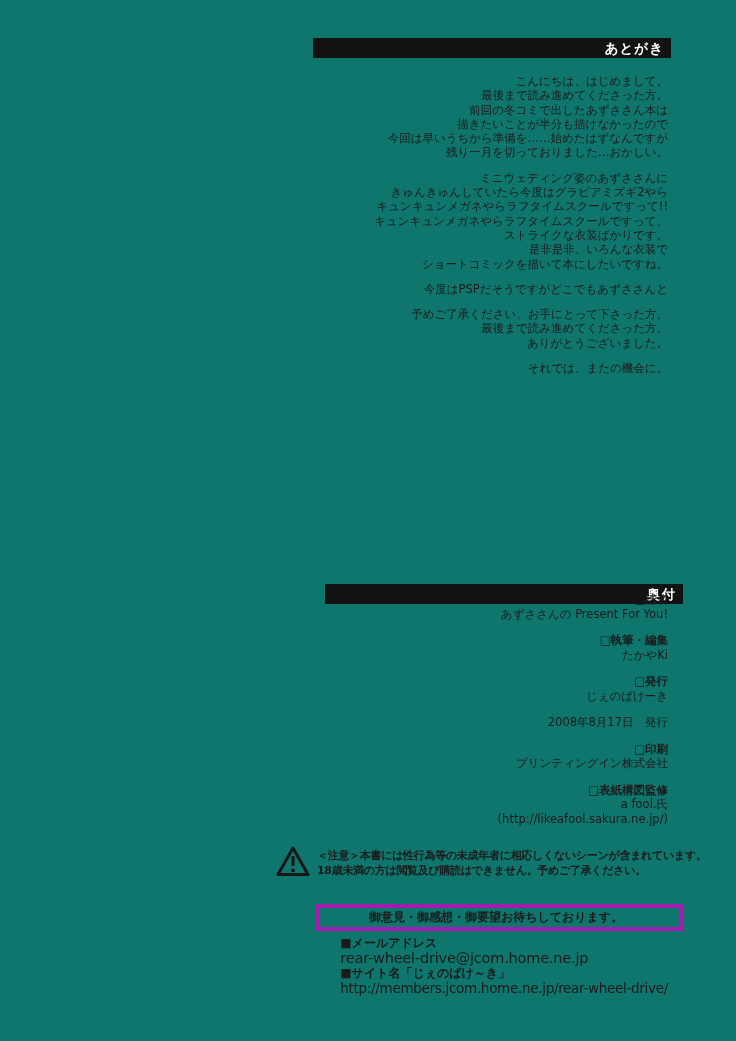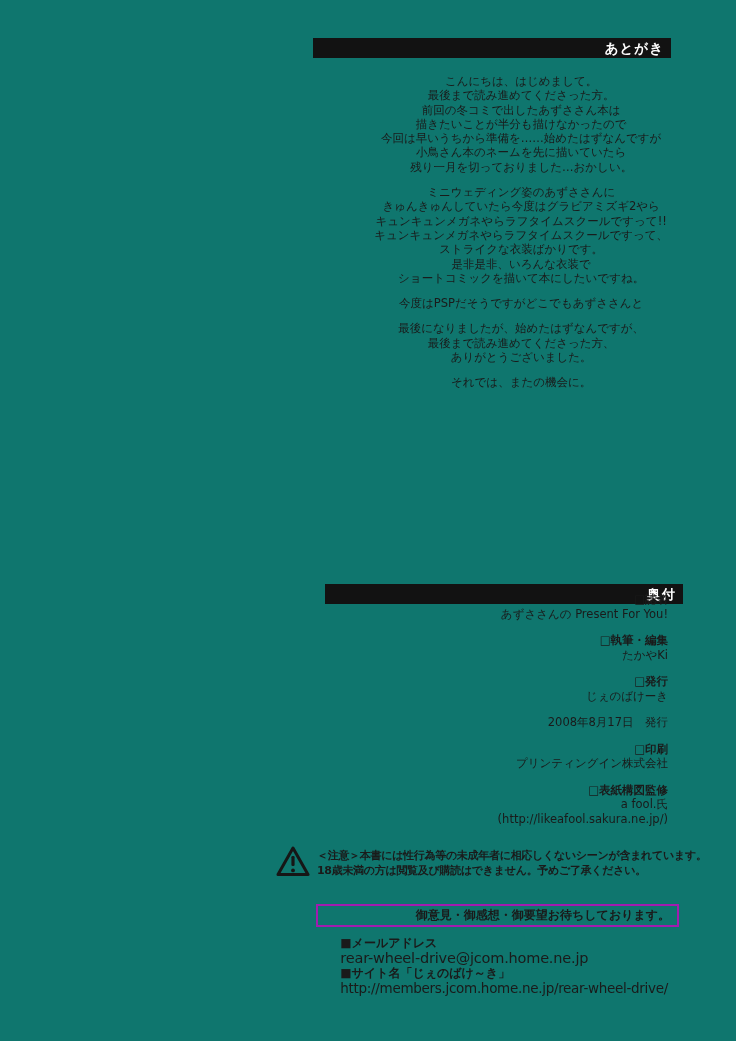--- a/index.html
+++ b/index.html
@@ -39,7 +39,7 @@
     line-height: 14.3px;
     white-space: nowrap;
   }
-  .afterword .para { margin: 0 0 11px 0; text-align: center; }
+  .afterword .para { margin: 0 0 11px 0; }
   .afterword .para:last-child { margin-bottom: 13px; }
 
   .colophon {

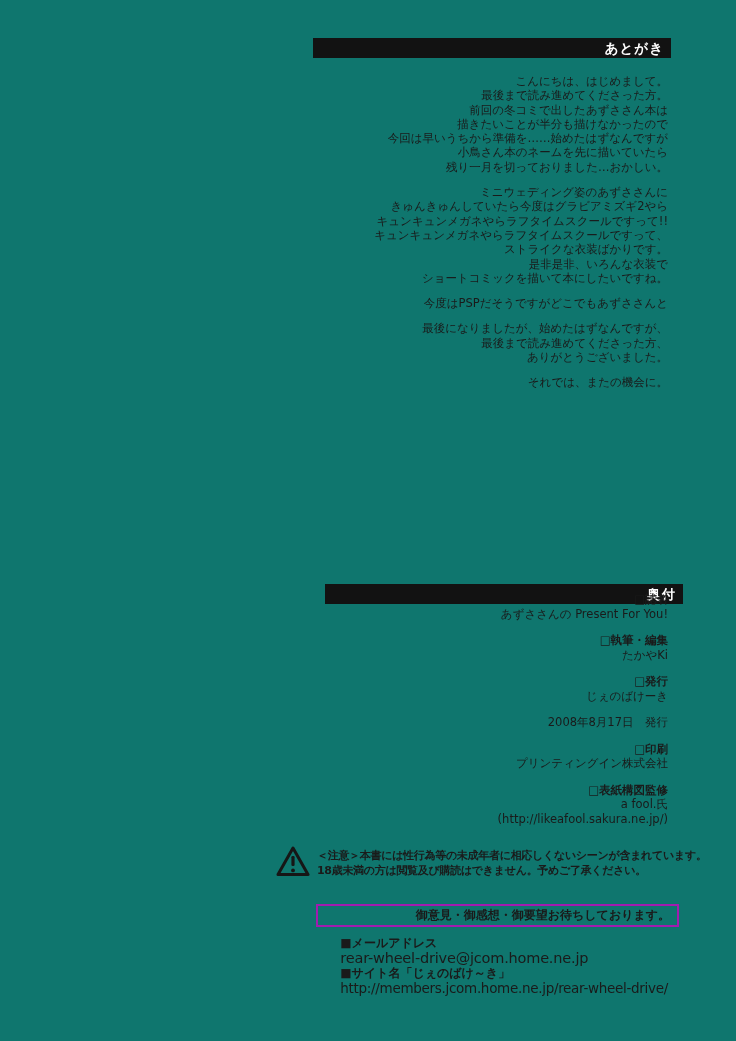--- a/index.html
+++ b/index.html
@@ -126,7 +126,6 @@
       <div class="ln">前回の冬コミで出したあずささん本は</div>
       <div class="ln">描きたいことが半分も描けなかったので</div>
       <div class="ln">今回は早いうちから準備を……始めたはずなんですが</div>
-      <div class="ln">小鳥さん本のネームを先に描いていたら</div>
       <div class="ln">残り一月を切っておりました…おかしい。</div>
     </div>
     <div class="para">

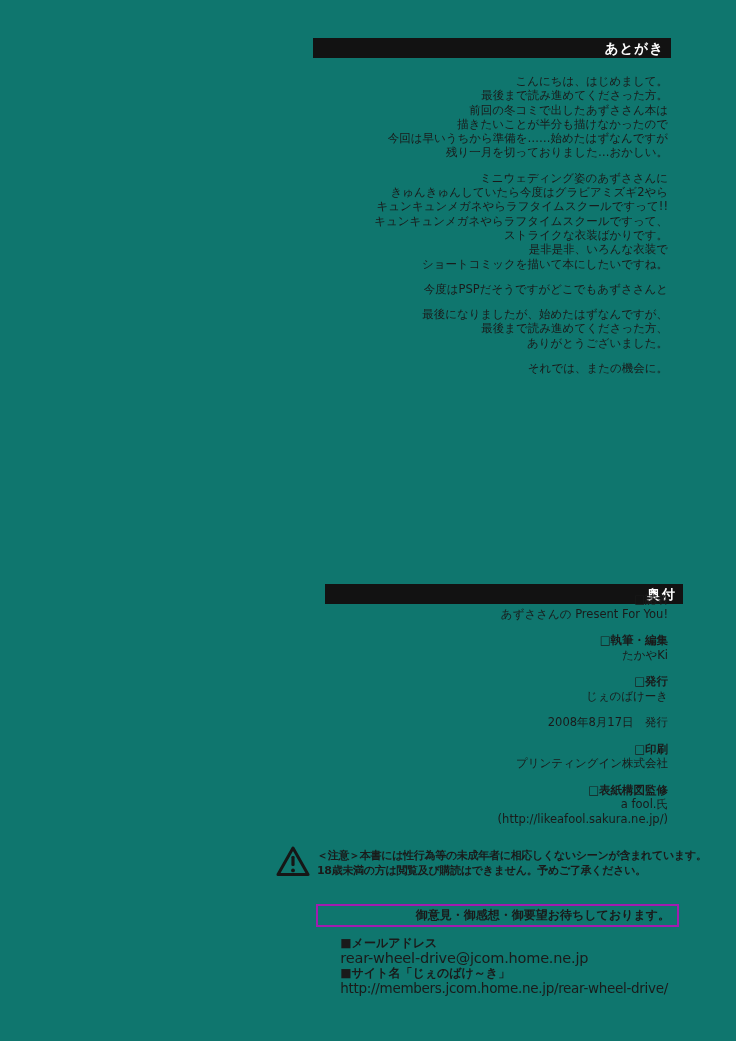--- a/index.html
+++ b/index.html
@@ -141,7 +141,7 @@
       <div class="ln">今度はPSPだそうですがどこでもあずささんと</div>
     </div>
     <div class="para">
-      <div class="ln">最後になりましたが、始めたはずなんですが、</div>
+      <div class="ln">予めご了承ください、お手にとって下さった方、</div>
       <div class="ln">最後まで読み進めてくださった方、</div>
       <div class="ln">ありがとうございました。</div>
     </div>

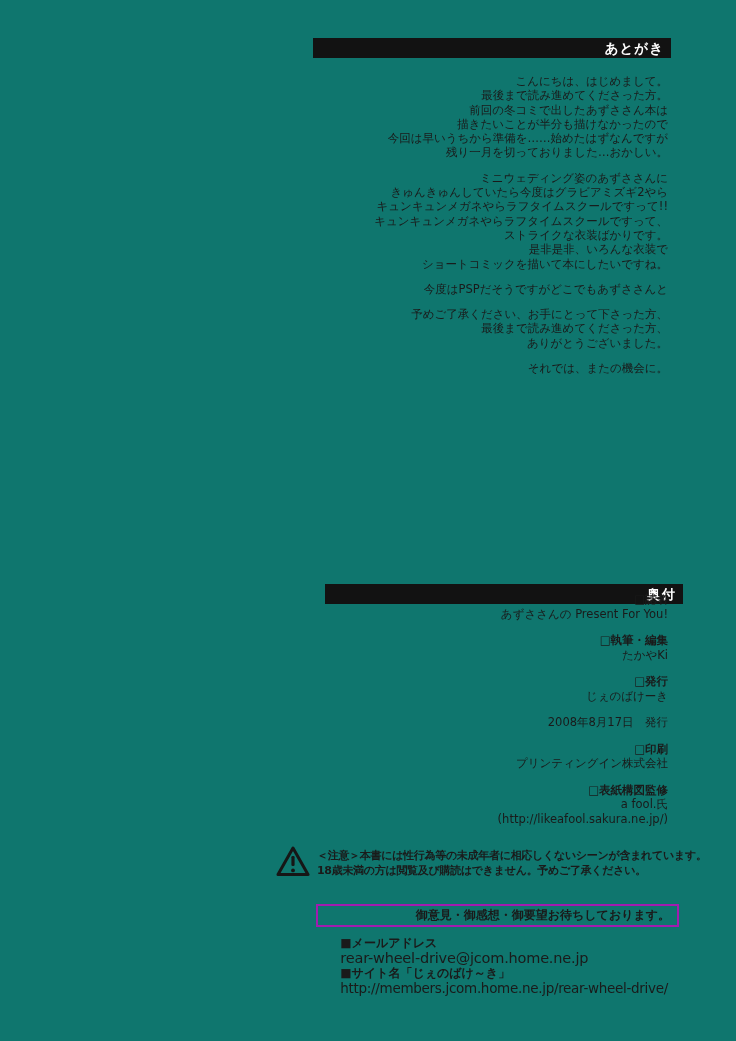--- a/index.html
+++ b/index.html
@@ -78,12 +78,12 @@
     top: 904px;
     width: 352px;
     height: 19px;
-    border: 2px solid #a21caf;
+    border: 4px solid #a21caf;
     box-sizing: content-box;
     font-size: 12px;
     font-weight: bold;
     line-height: 19px;
-    text-align: right;
+    text-align: center;
     padding-right: 7px;
   }
 

